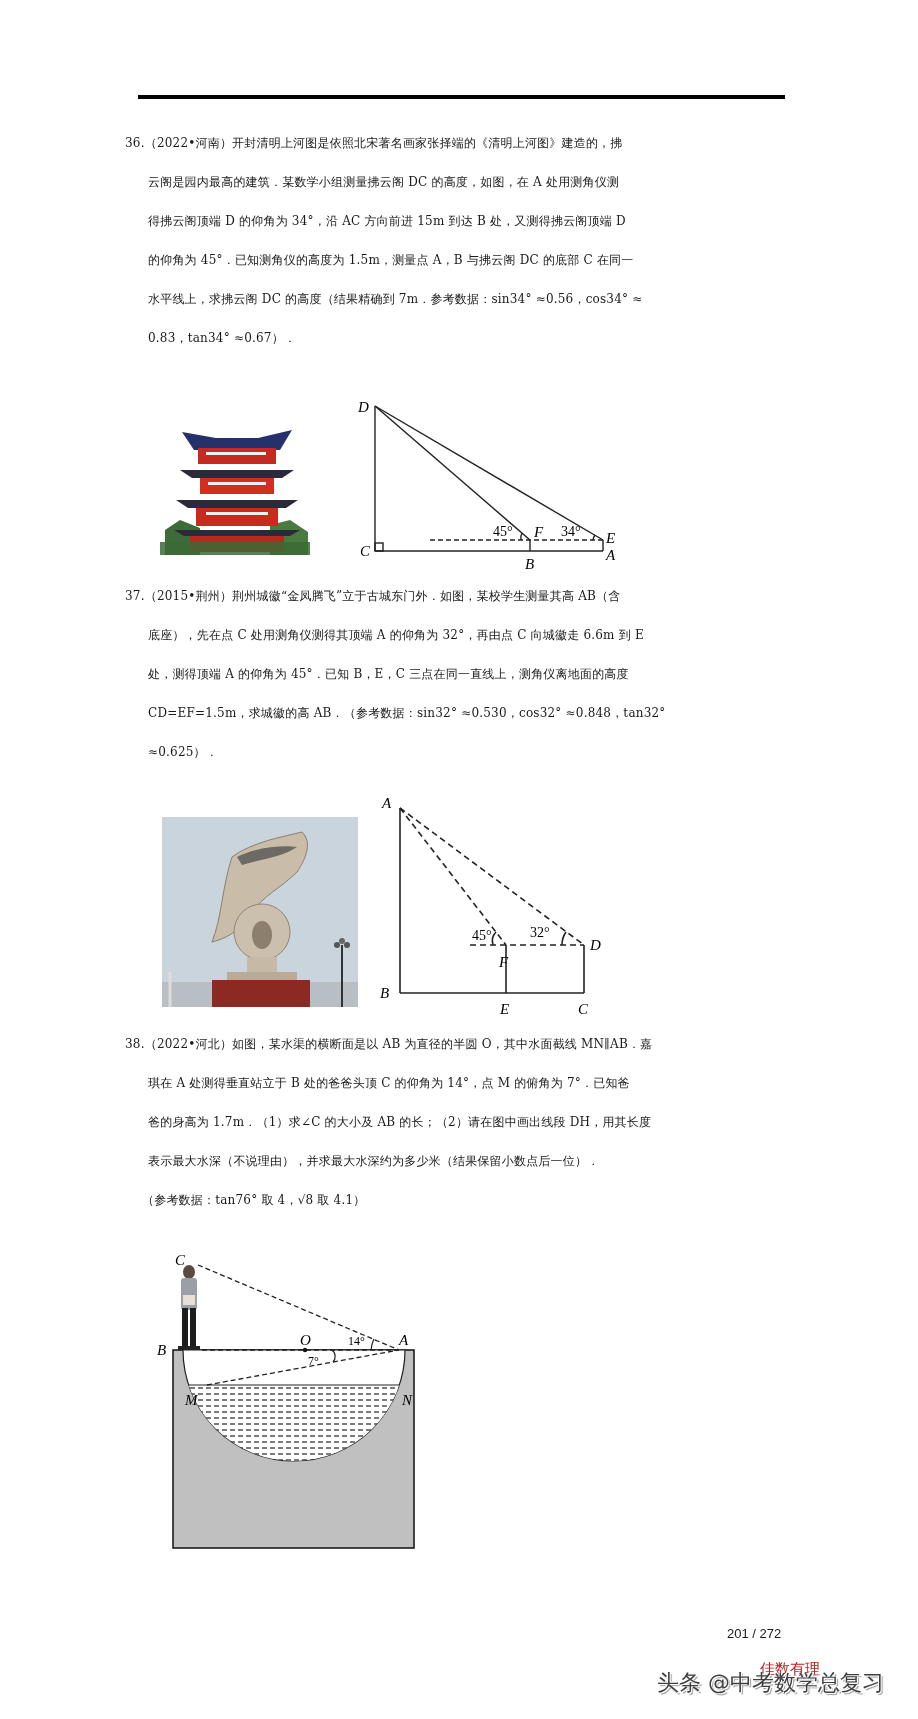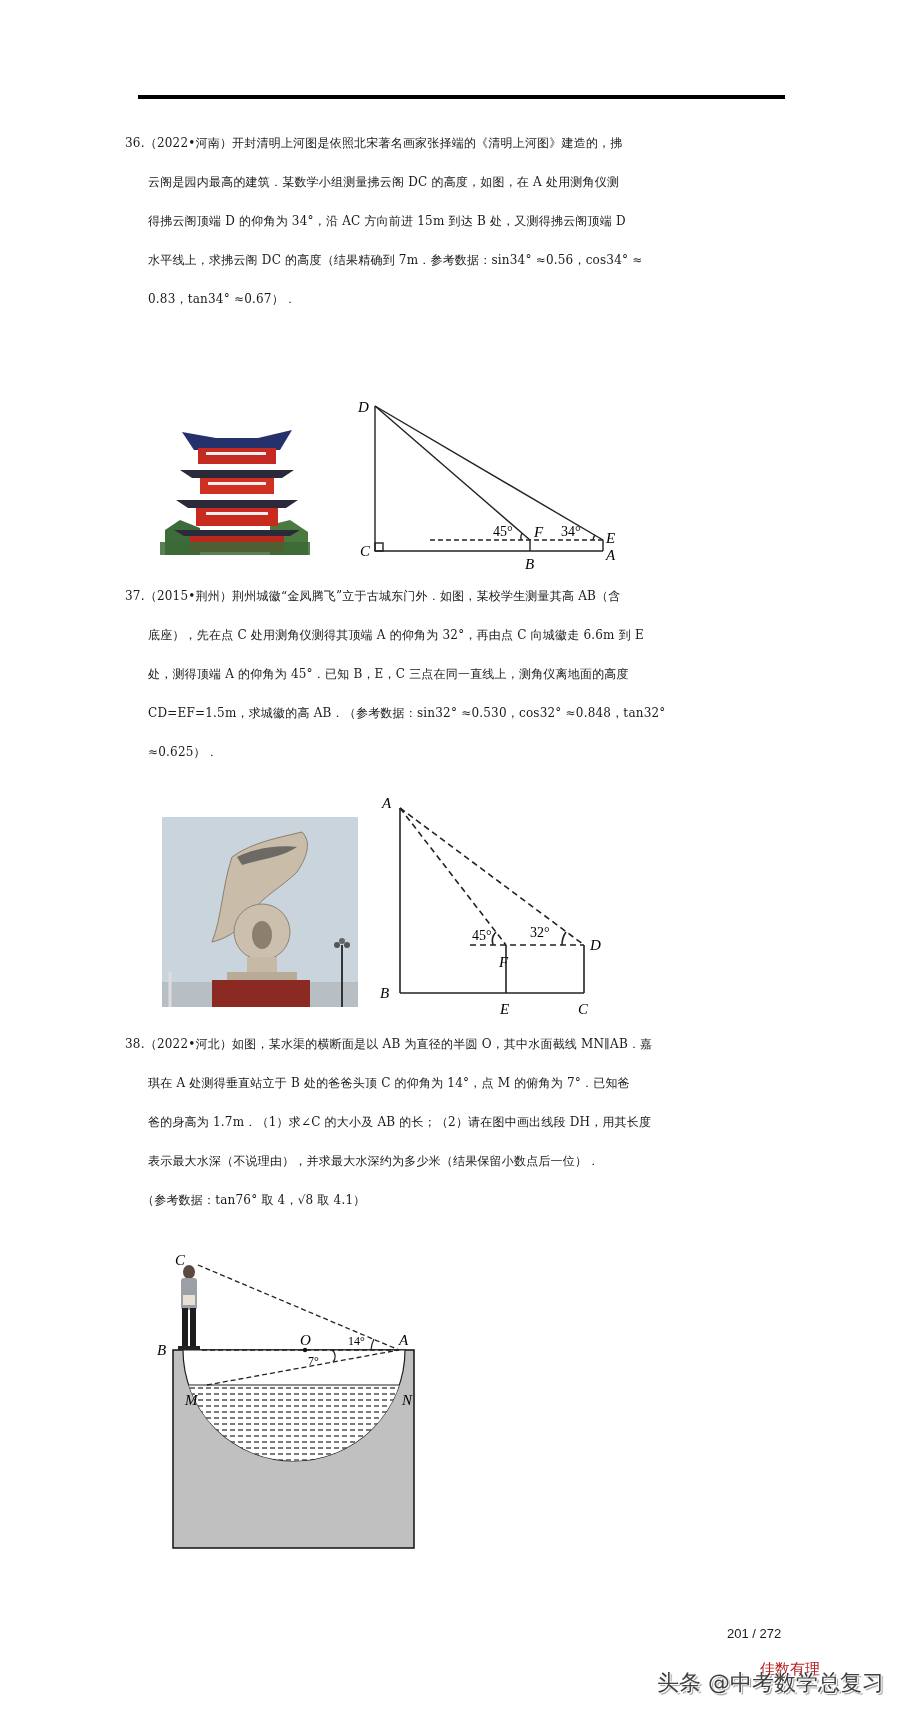--- a/index.html
+++ b/index.html
@@ -26,6 +26,7 @@
   <span class="ln first">36.（2022•河南）开封清明上河图是依照北宋著名画家张择端的《清明上河图》建造的，拂</span>
   <span class="ln">云阁是园内最高的建筑．某数学小组测量拂云阁 DC 的高度，如图，在 A 处用测角仪测</span>
   <span class="ln">得拂云阁顶端 D 的仰角为 34°，沿 AC 方向前进 15m 到达 B 处，又测得拂云阁顶端 D</span>
+  <span class="ln">的仰角为 45°．已知测角仪的高度为 1.5m，测量点 A，B 与拂云阁 DC 的底部 C 在同一</span>
   <span class="ln">水平线上，求拂云阁 DC 的高度（结果精确到 7m．参考数据：sin34° ≈0.56，cos34° ≈</span>
   <span class="ln">0.83，tan34° ≈0.67）．</span>
 </div>

